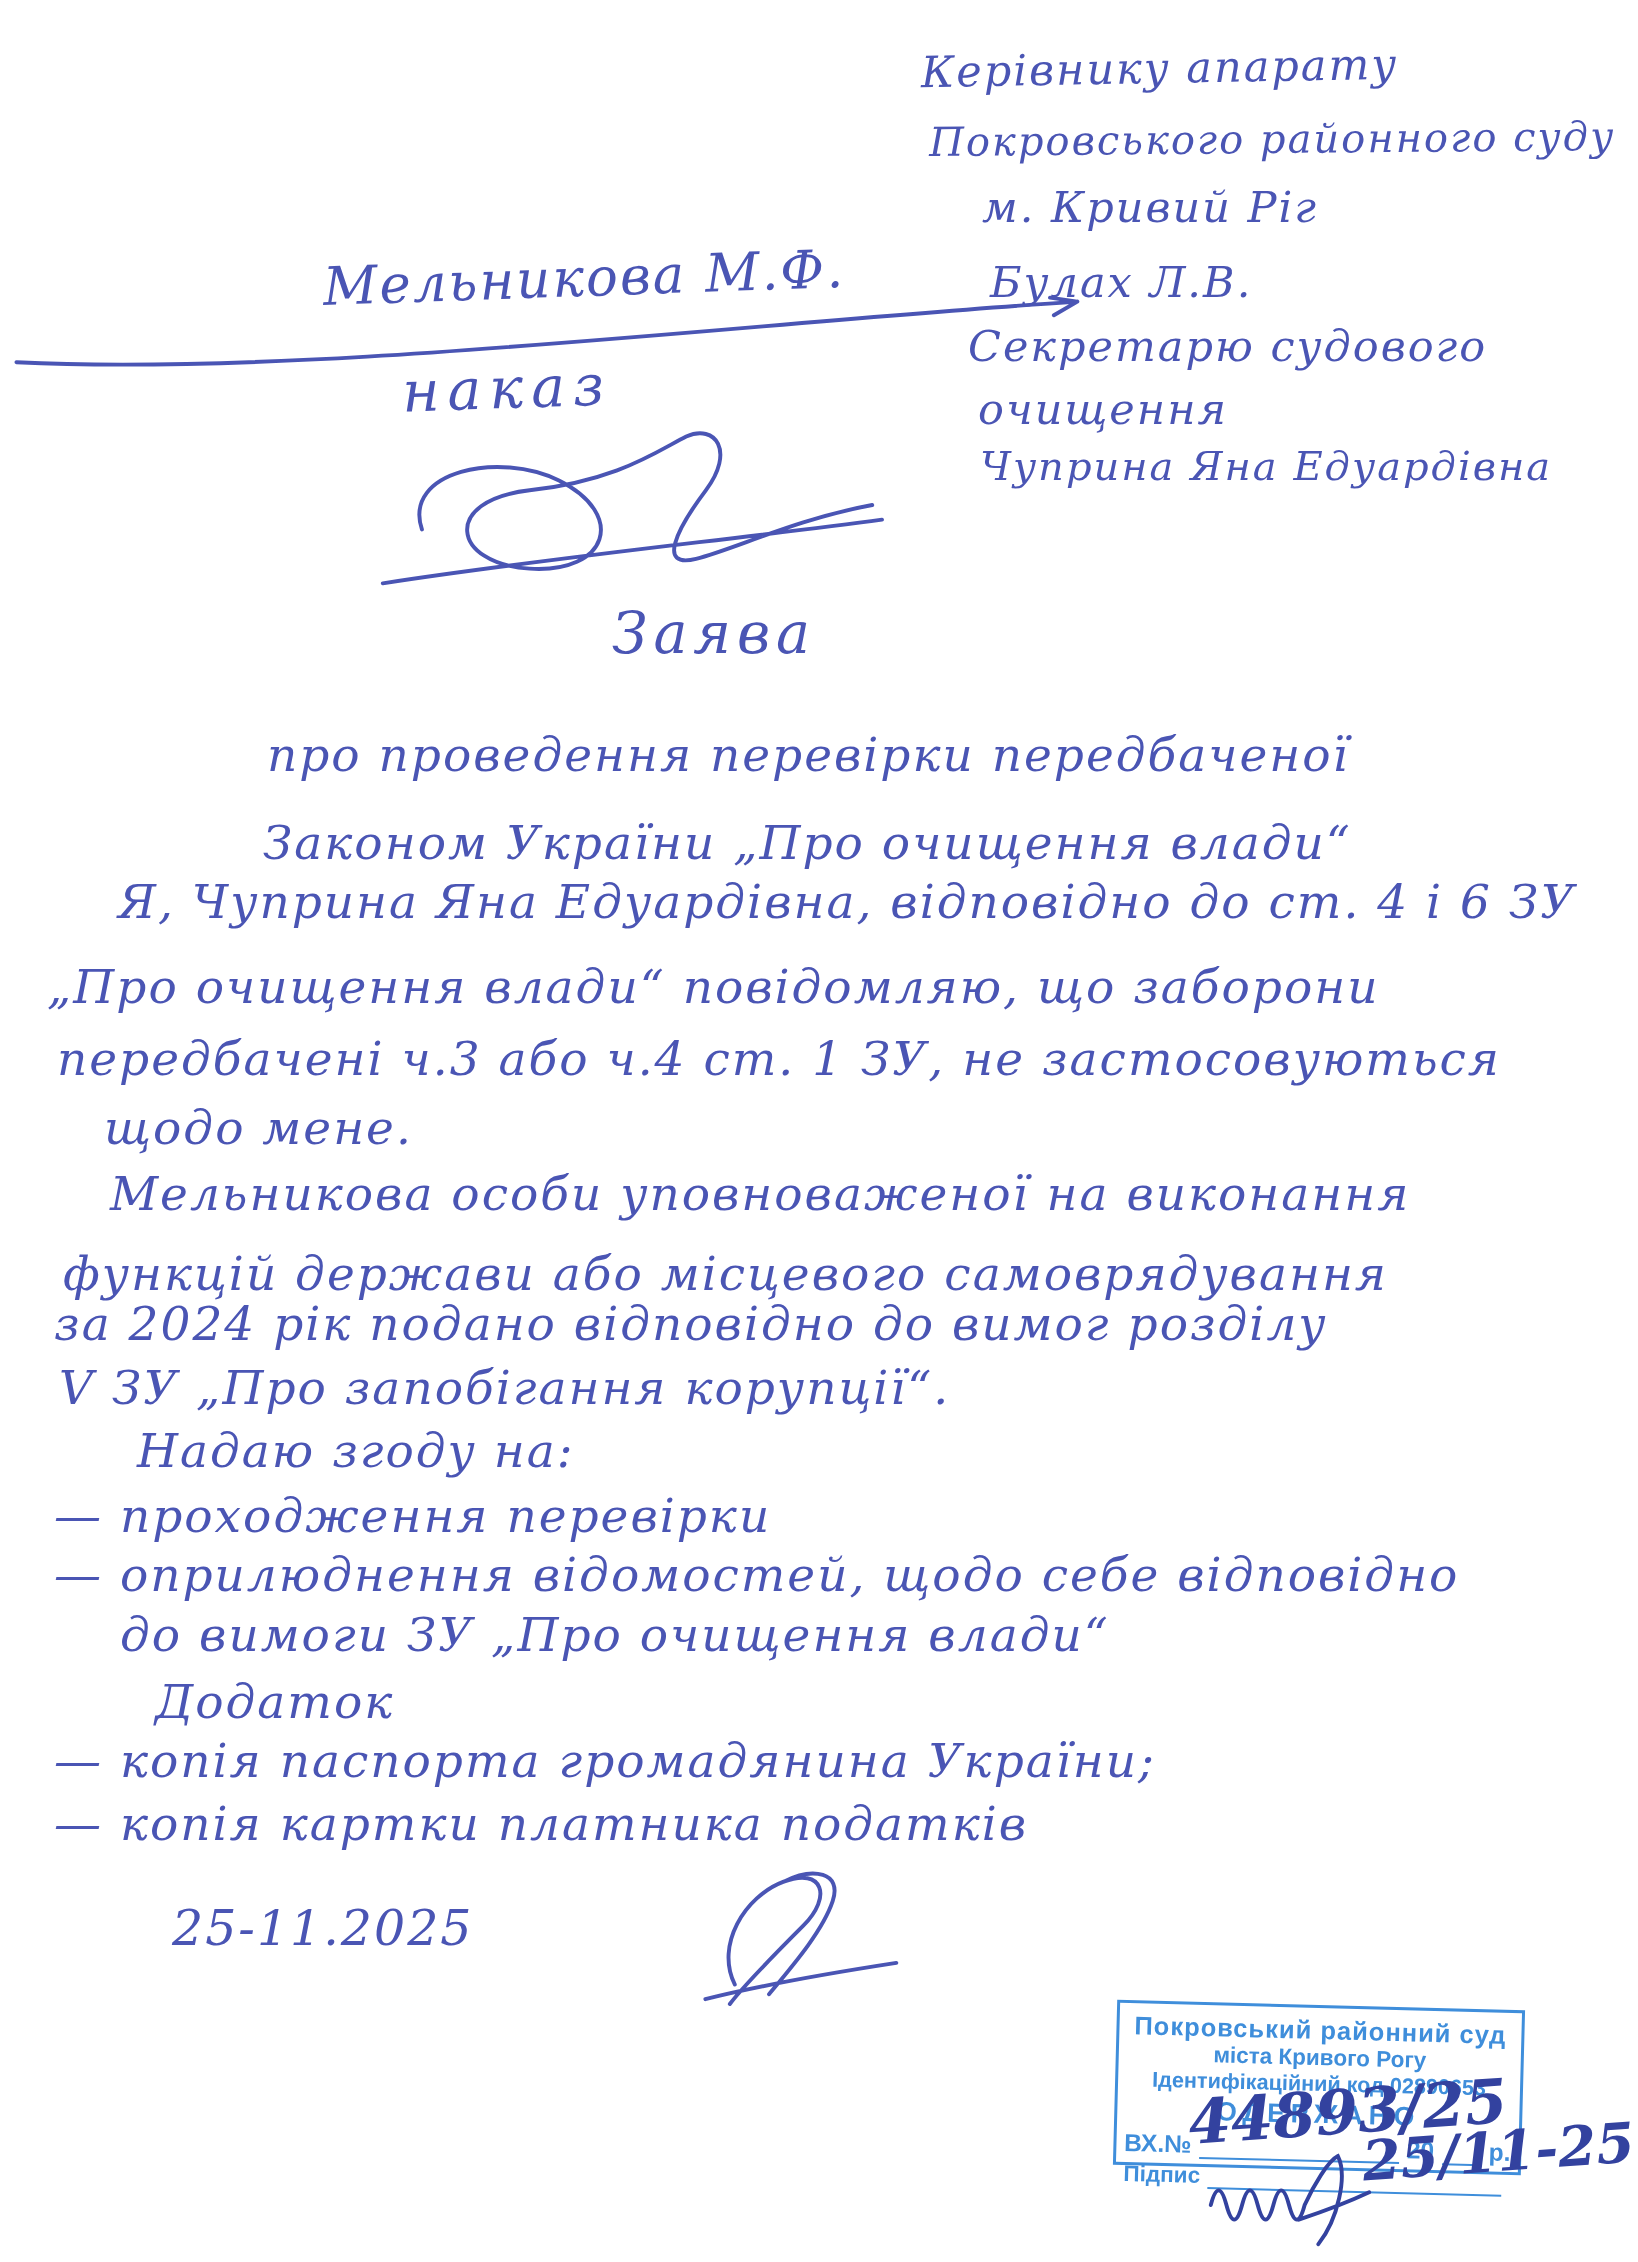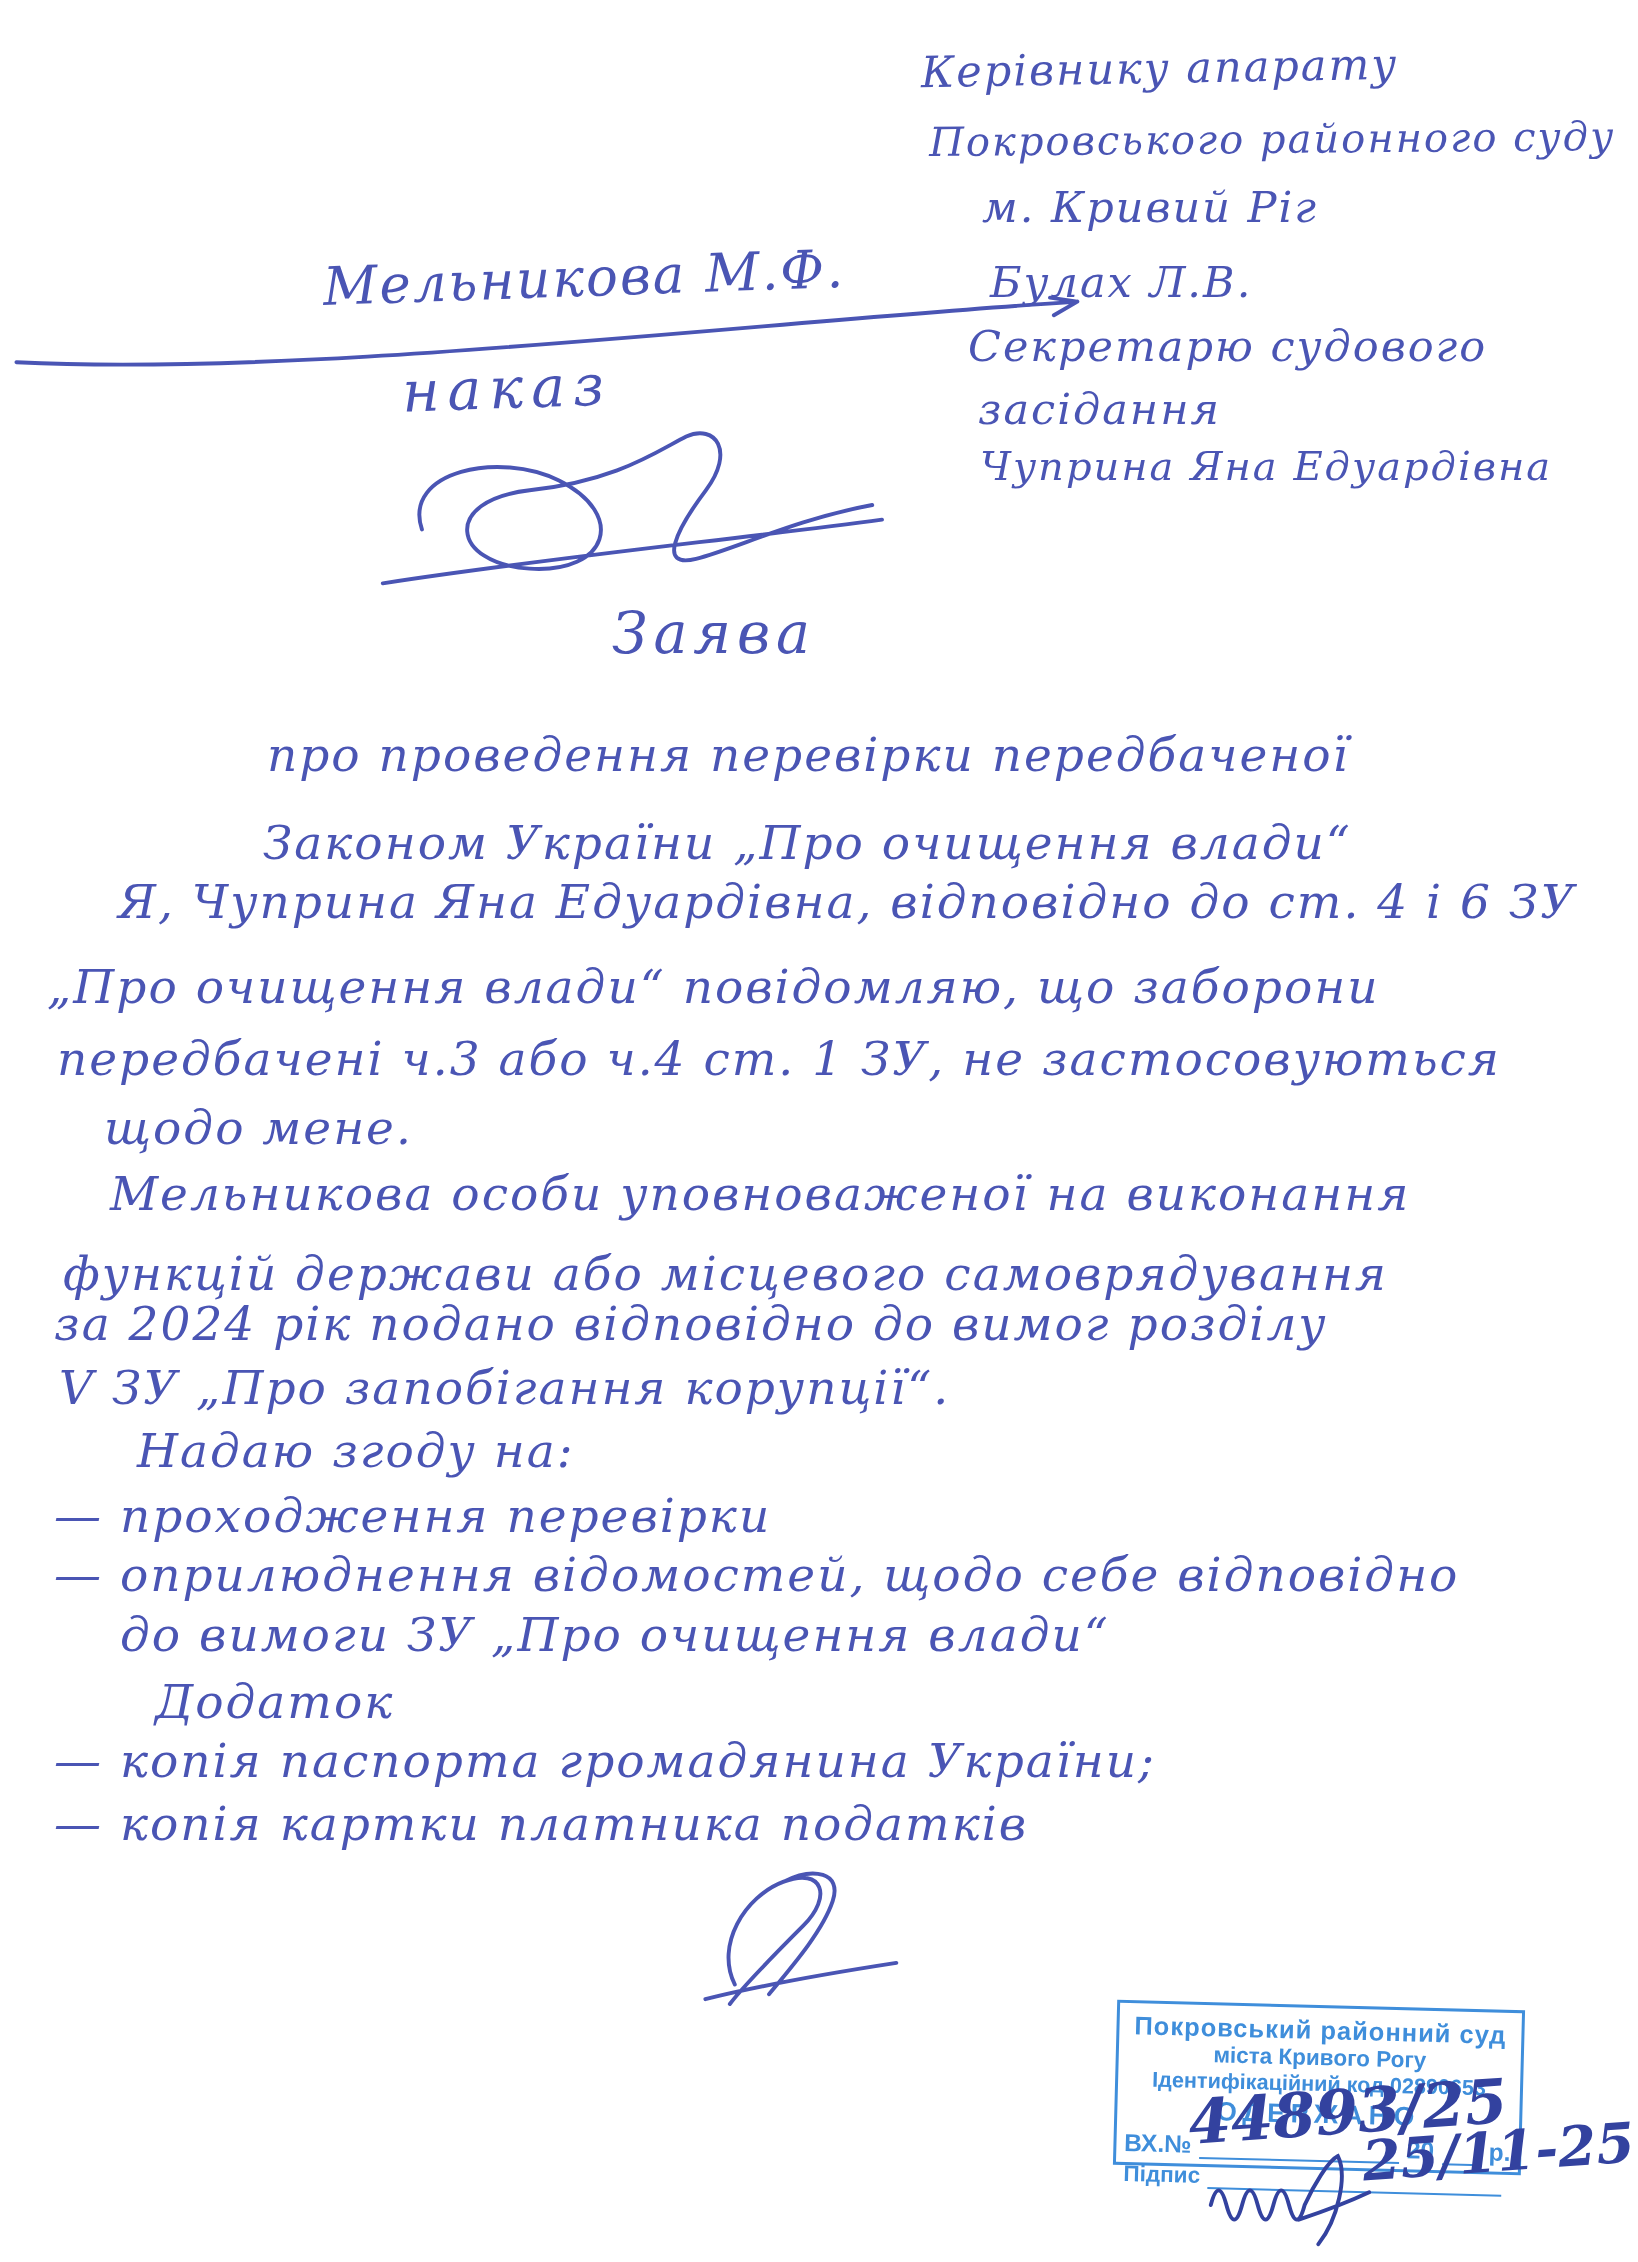--- a/index.html
+++ b/index.html
@@ -66,7 +66,7 @@
   <div class="abs hw hw-hdr" style="left:990px; top:257px;">Булах Л.В.</div>
 
   <div class="abs hw hw-hdr" style="left:968px; top:321px;">Секретарю судового</div>
-  <div class="abs hw hw-hdr" style="left:978px; top:384px;">засідання</div>
+  <div class="abs hw hw-hdr" style="left:978px; top:384px;">очищення</div>
   <div class="abs hw" style="left:980px; top:443px; font-size:40px;">Чуприна Яна Едуардівна</div>
 
   <div class="abs hw" style="left:323px; top:247px; font-size:53px; transform:rotate(-2deg);">Мельникова М.Ф.</div>

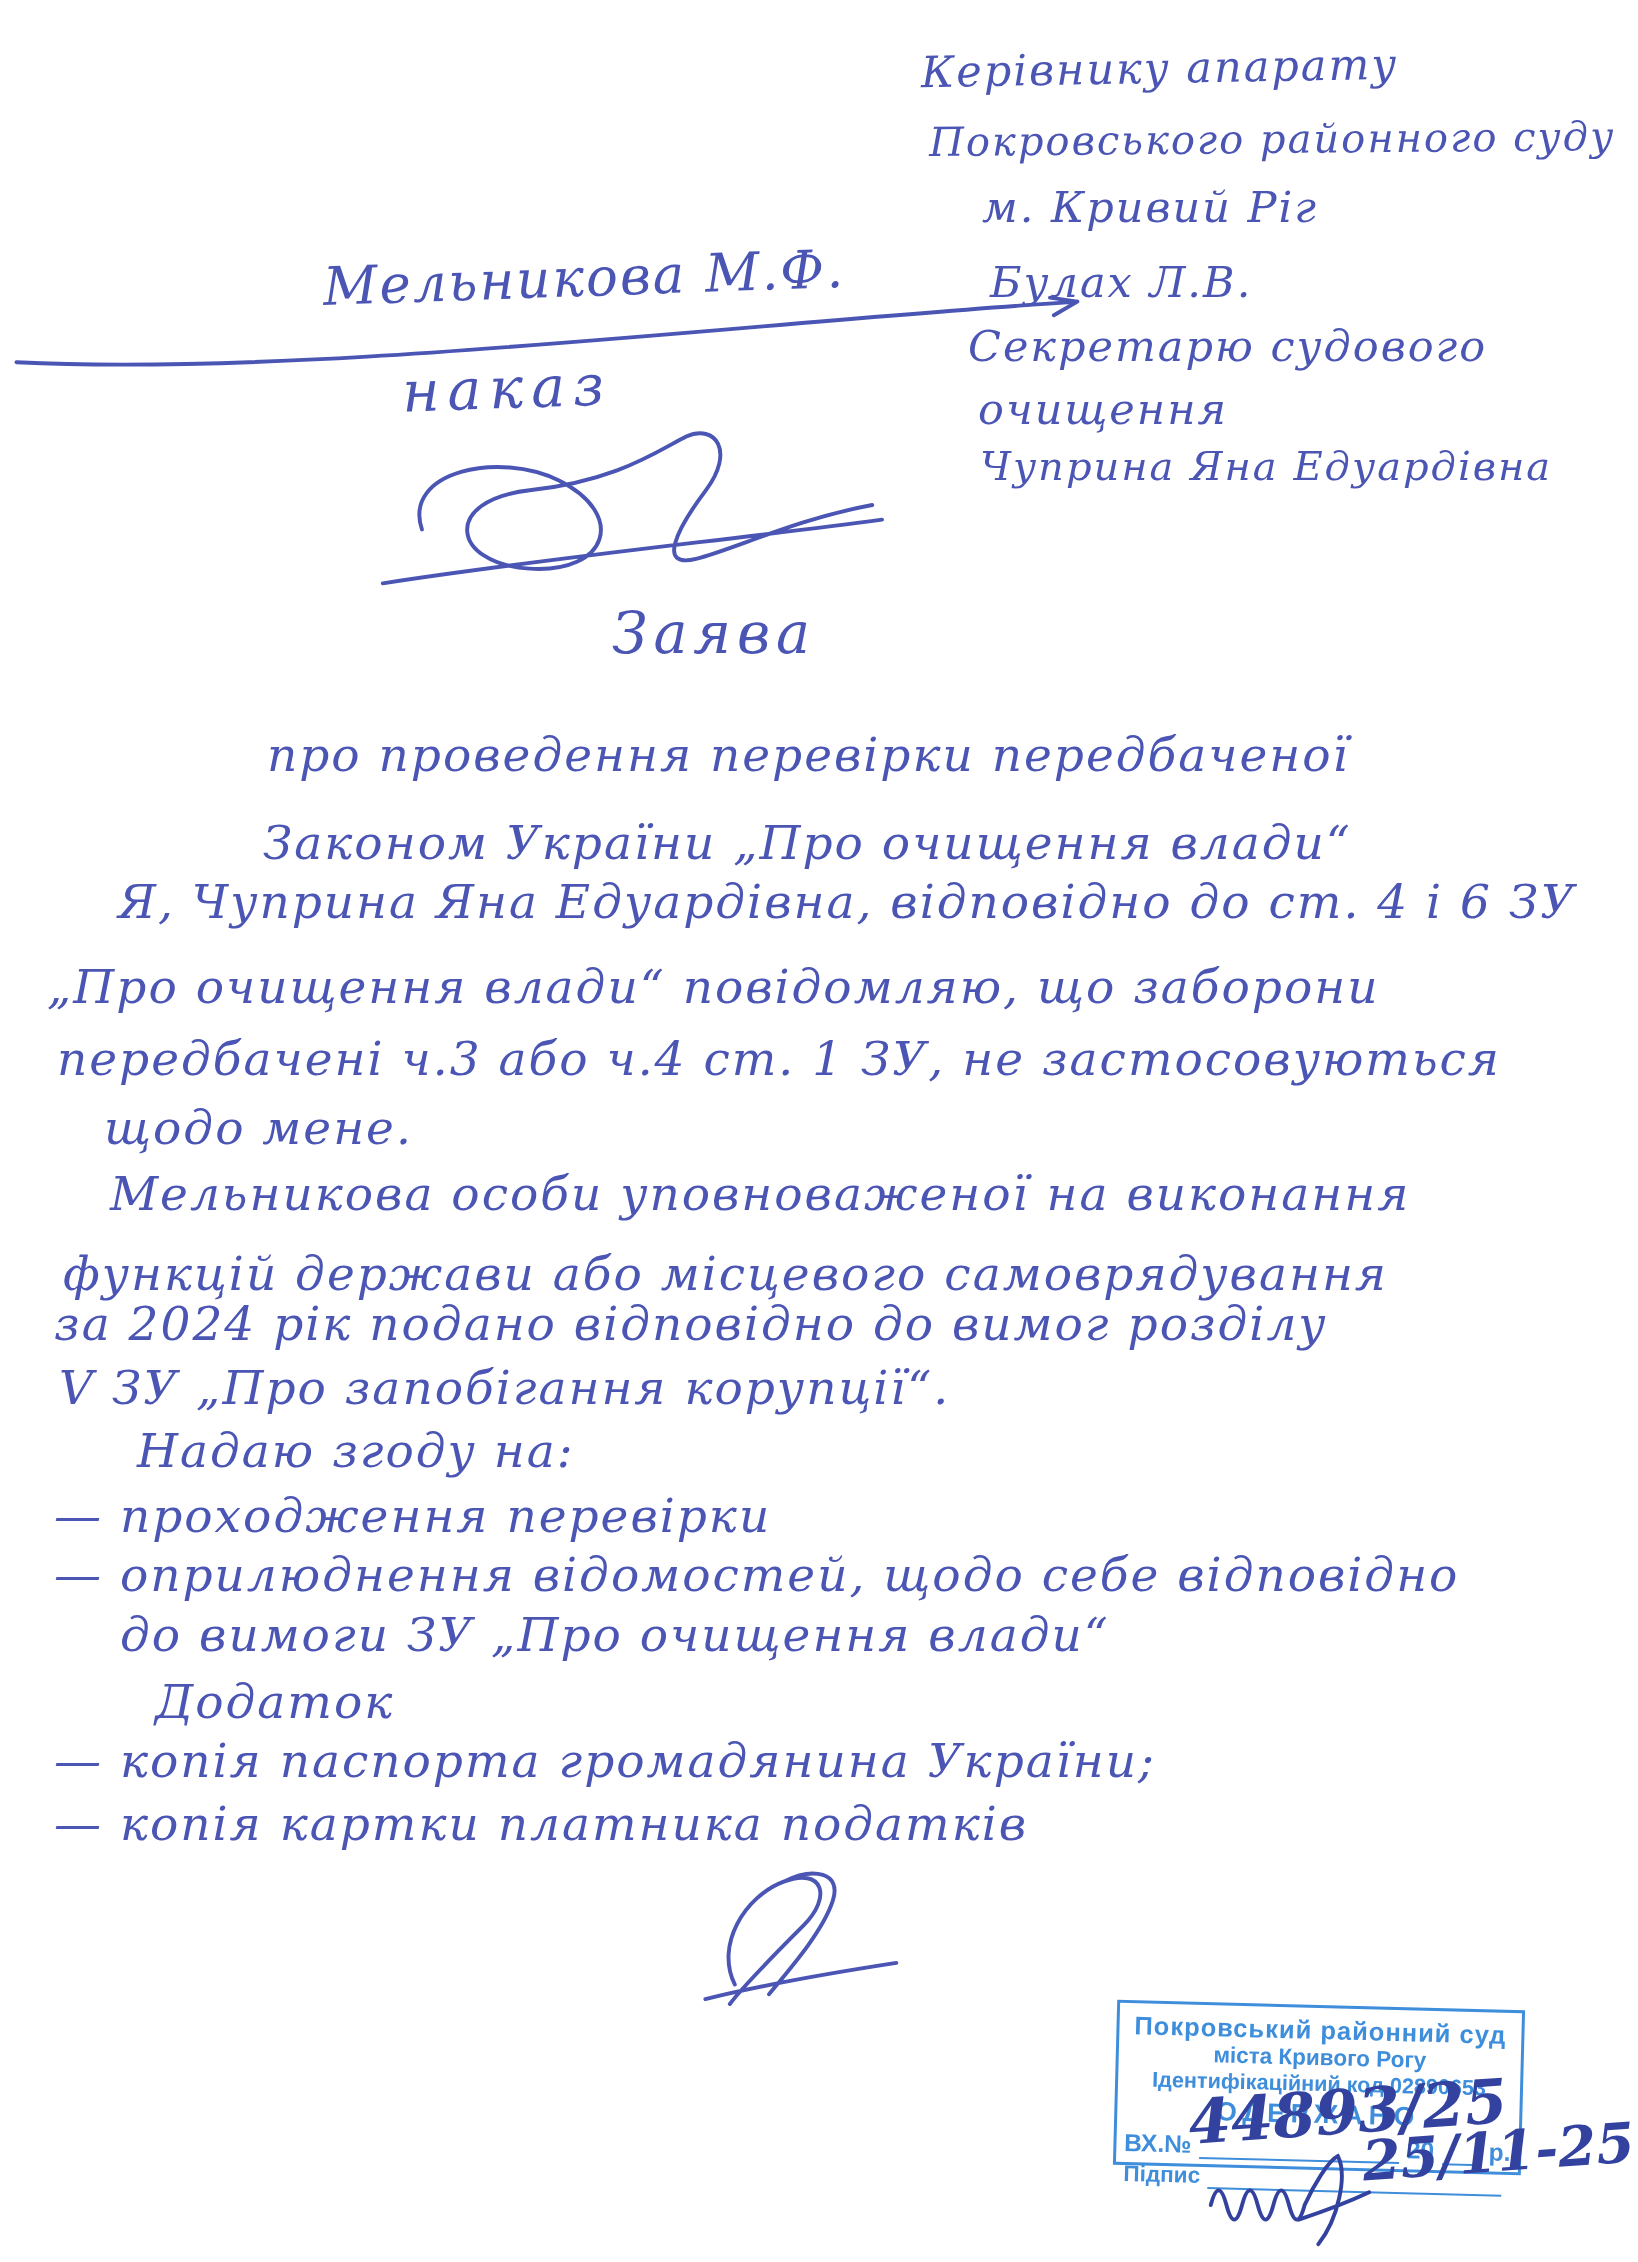--- a/index.html
+++ b/index.html
@@ -101,6 +101,7 @@
   <div class="abs hw hw-big" style="left:54px; top:1733px;">— копія паспорта громадянина України;</div>
   <div class="abs hw hw-big" style="left:54px; top:1796px;">— копія картки платника податків</div>
 
+  <div class="abs hw" style="left:172px; top:1900px; font-size:49px;">25-11.2025</div>
   <svg class="abs" style="left:676px; top:1857px;" width="235" height="157" viewBox="0 0 240 160">
     <path class="svg-ink" stroke-width="4" d="M60,130 C40,90 70,40 110,25 C150,10 160,40 130,70 C100,100 70,130 55,150 M110,25 C140,10 170,15 160,45 C150,75 120,110 95,140 M30,145 C90,130 160,118 225,108"></path>
   </svg>

